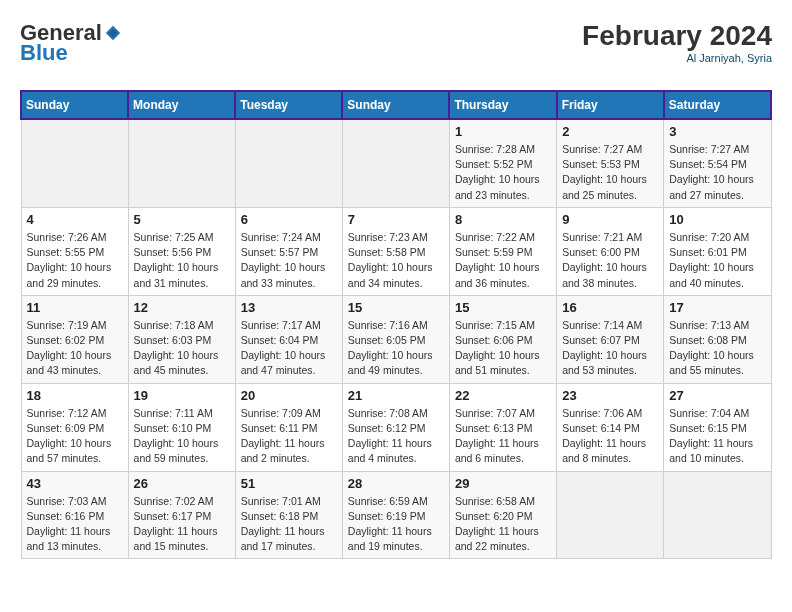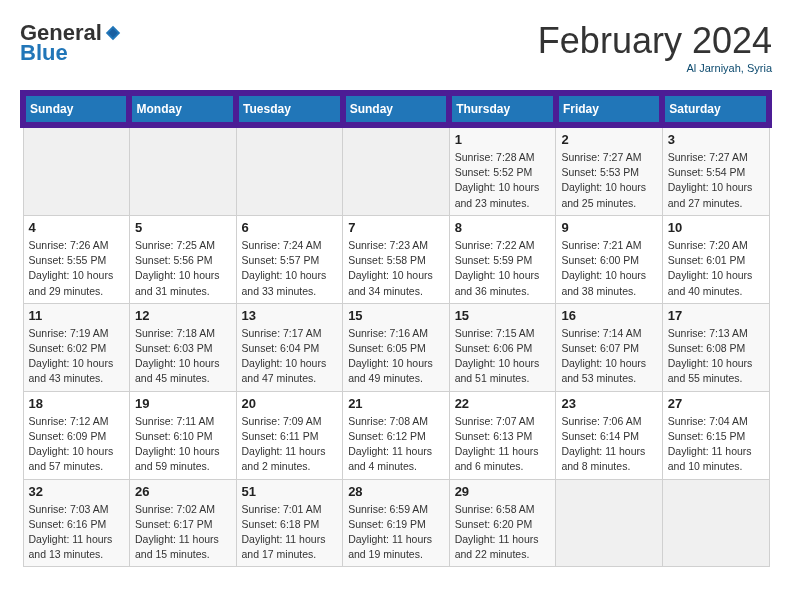--- a/index.html
+++ b/index.html
@@ -14,7 +14,7 @@
       display: flex;
       justify-content: space-between;
       align-items: flex-start;
-      margin-bottom: 16px;
+      margin-bottom: 24px;
     }
     .logo {
       display: flex;

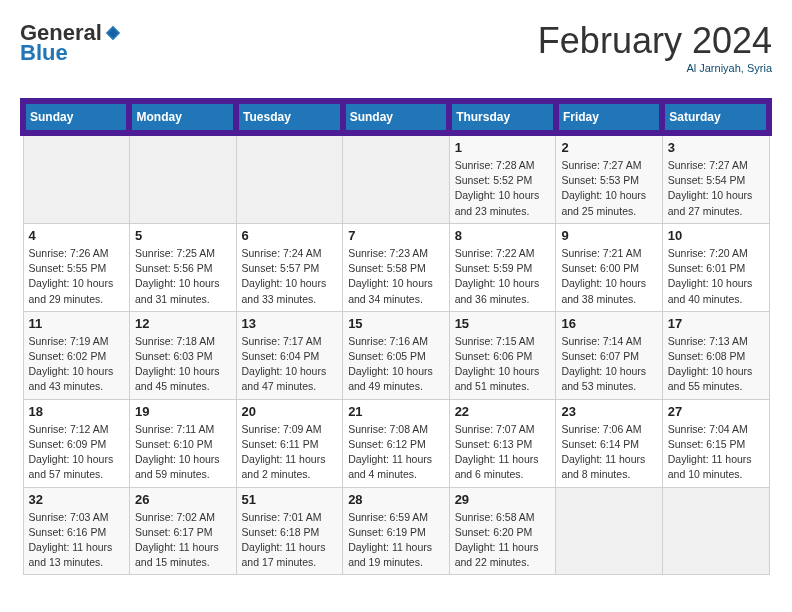--- a/index.html
+++ b/index.html
@@ -38,8 +38,8 @@
       text-align: right;
     }
     .month-title {
-      font-size: 36px;
-      font-weight: normal;
+      font-size: 28px;
+      font-weight: bold;
       color: #333;
       text-align: center;
     }

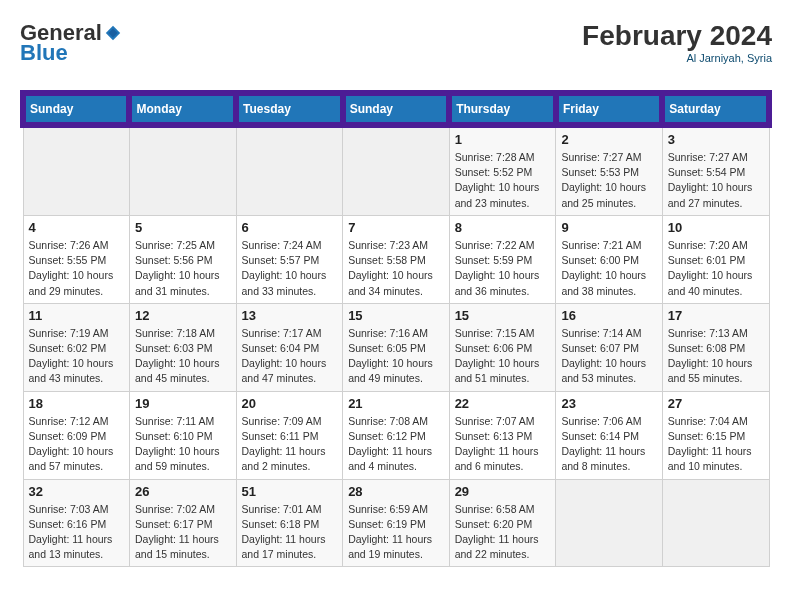--- a/index.html
+++ b/index.html
@@ -59,7 +59,7 @@
       text-align: left;
       font-size: 12px;
       font-weight: bold;
-      border: 6px solid #4c1d95;
+      border: 2px solid #4c1d95;
     }
     .calendar tbody tr td {
       border: 1px solid #d0d0d0;

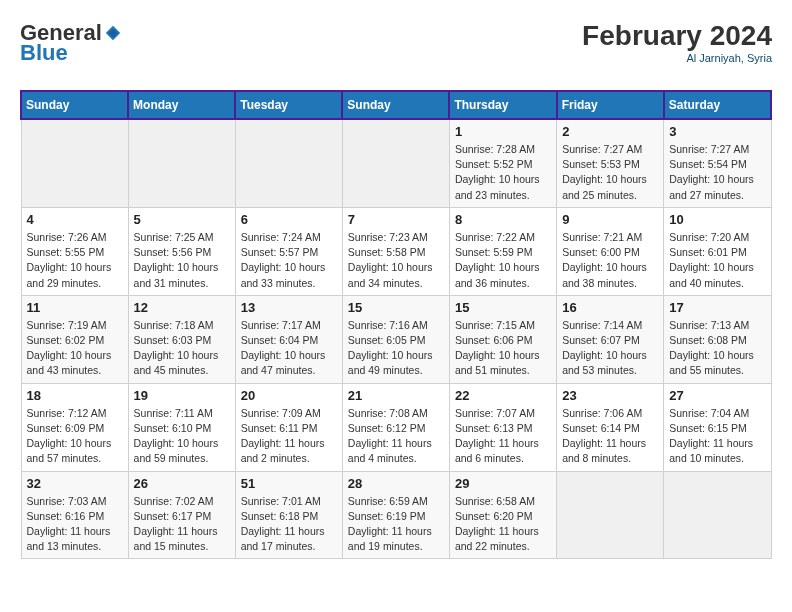--- a/index.html
+++ b/index.html
@@ -230,7 +230,7 @@
       </tr>
       <tr>
         <td>
-          <div class="day-number">32</div>
+          <div class="day-number">43</div>
           <div class="day-info">Sunrise: 7:03 AM<br>Sunset: 6:16 PM<br>Daylight: 11 hours<br>and 13 minutes.</div>
         </td>
         <td>

